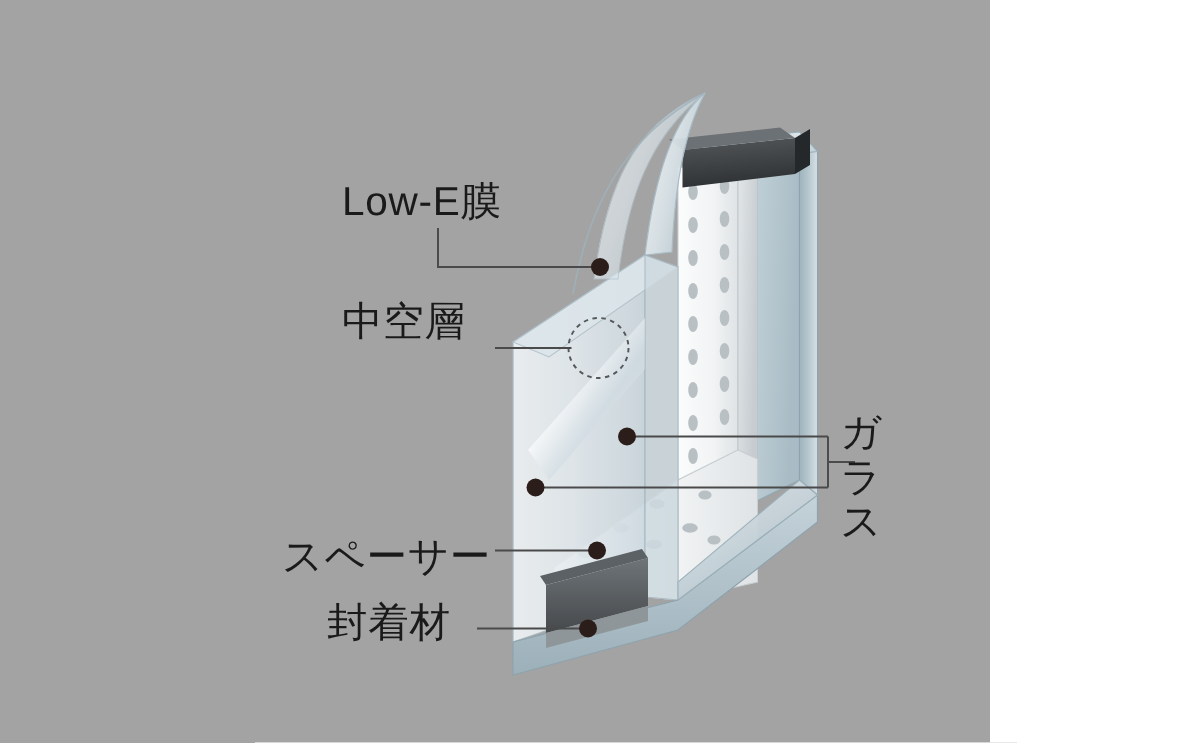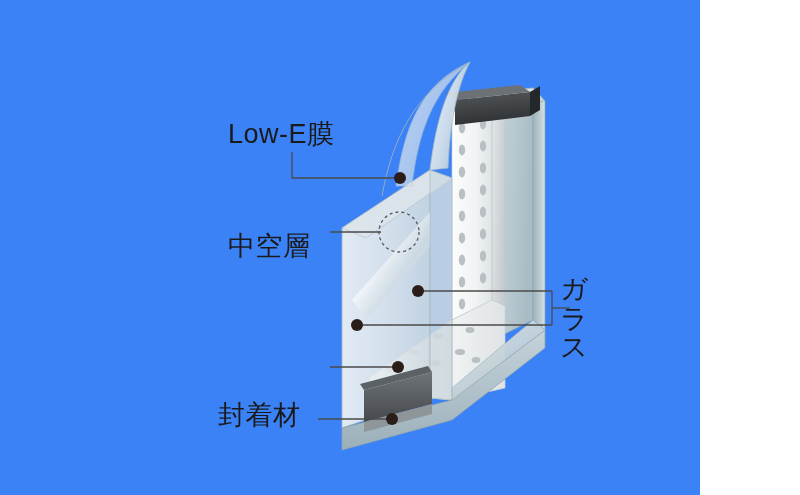--- a/index.html
+++ b/index.html
@@ -14,9 +14,8 @@
     position: relative;
     width: 660px;
     height: 495px;
-    background: #3b82f6;
+    background: #a3a3a3;
     overflow: hidden;
-    padding-left: 40px;
   }
   #diagram-svg {
     position: absolute;

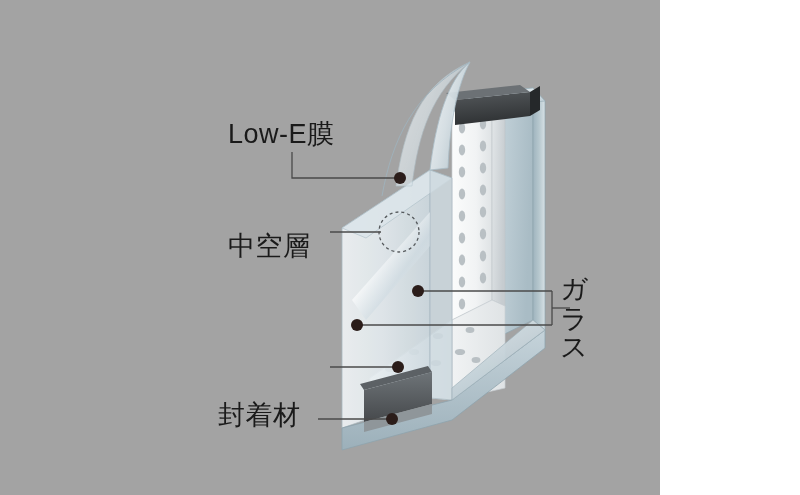--- a/index.html
+++ b/index.html
@@ -41,7 +41,7 @@
     line-height: 1.0;
   }
   #label-lowe   { left: 228px; top: 120px; }
-  #label-cavity { left: 228px; top: 232px; }
+  #label-cavity { left: 228px; top: 200px; }
   #label-spacer { left: 188px; top: 357px; }
   #label-sealant{ left: 218px; top: 401px; }
   #label-glass  { left: 560px; top: 256px; }

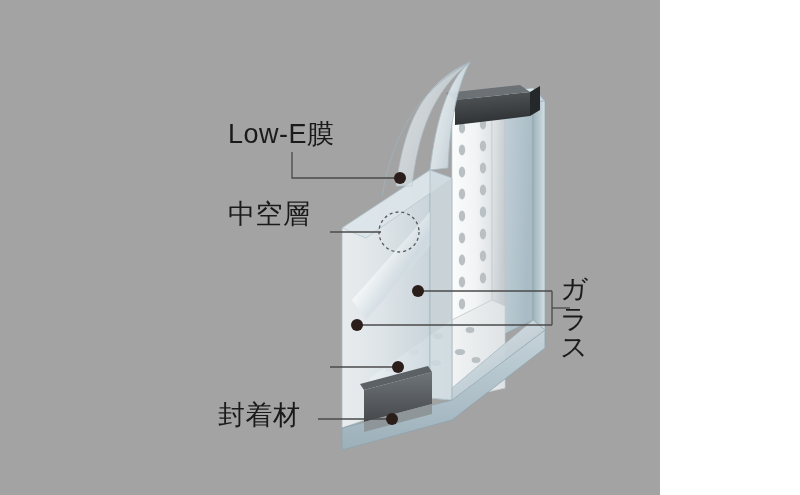--- a/index.html
+++ b/index.html
@@ -240,6 +240,7 @@
 
   <div class="label-text" id="label-cavity">中空層</div>
 
+  <div class="label-text" id="label-spacer">スペーサー</div>
 
   <div class="label-text" id="label-sealant">封着材</div>
 

